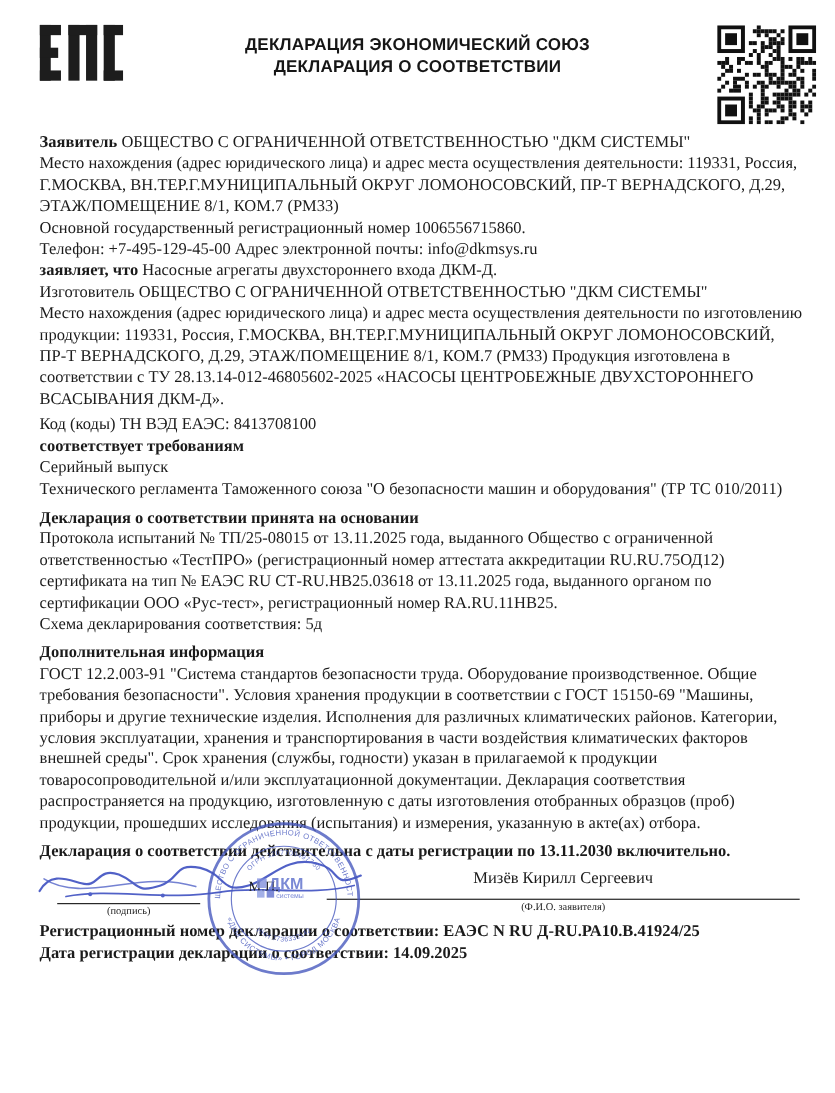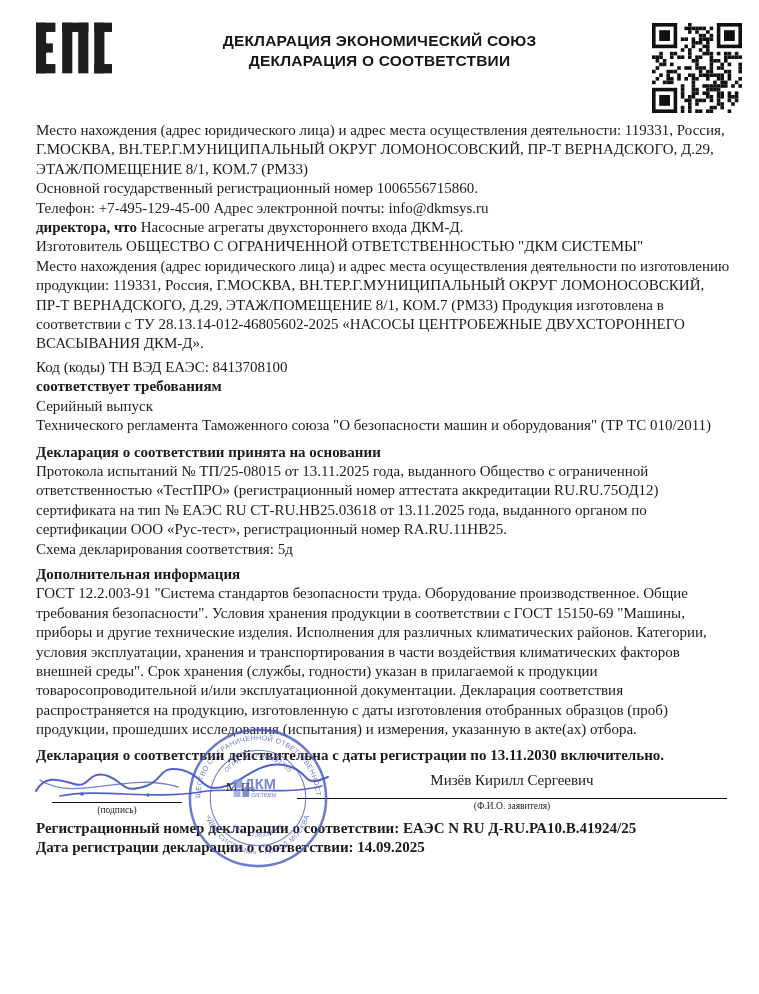--- a/index.html
+++ b/index.html
@@ -273,6 +273,8 @@
 
 <div class="content">
 
+  <p><b>Заявитель</b>
+  <span>ОБЩЕСТВО С ОГРАНИЧЕННОЙ ОТВЕТСТВЕННОСТЬЮ "ДКМ СИСТЕМЫ"</span></p>
   <p>Место нахождения (адрес юридического лица) и адрес места осуществления деятельности: 119331, Россия, Г.МОСКВА, ВН.ТЕР.Г.МУНИЦИПАЛЬНЫЙ ОКРУГ ЛОМОНОСОВСКИЙ, ПР-Т ВЕРНАДСКОГО, Д.29, ЭТАЖ/ПОМЕЩЕНИЕ 8/1, КОМ.7 (РМ33)</p>
   <p>Основной государственный регистрационный номер 1006556715860.</p>
   <p>Телефон: +7-495-129-45-00 Адрес электронной почты: info@dkmsys.ru</p>

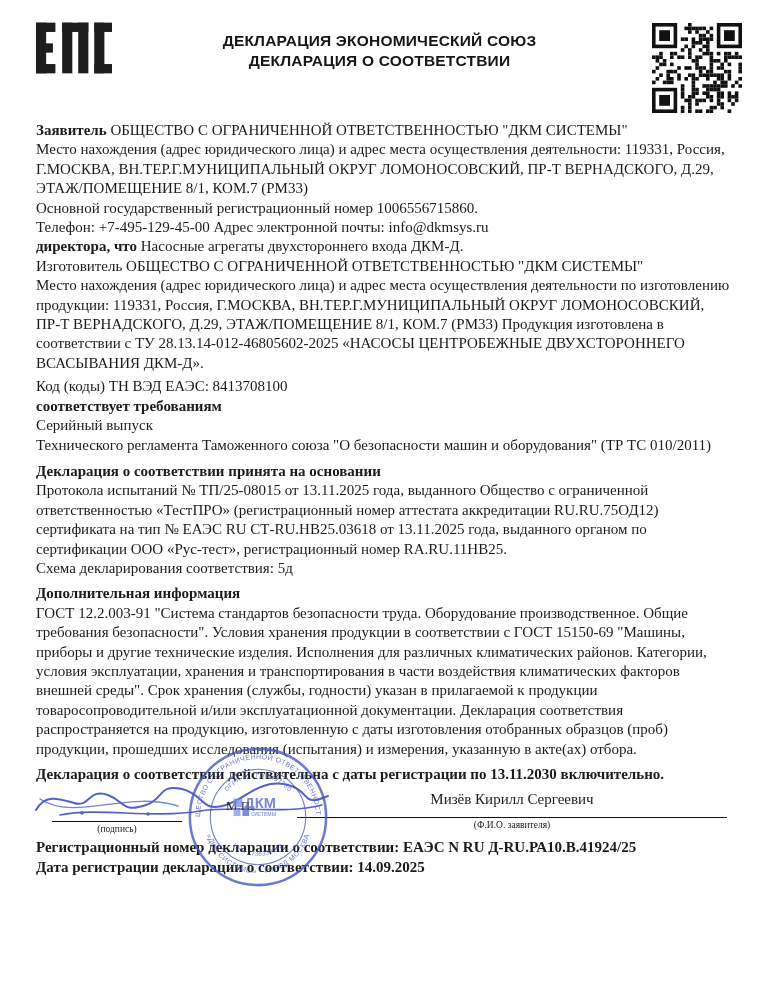--- a/index.html
+++ b/index.html
@@ -279,7 +279,7 @@
   <p>Основной государственный регистрационный номер 1006556715860.</p>
   <p>Телефон: +7-495-129-45-00 Адрес электронной почты: info@dkmsys.ru</p>
 
-  <p><b>директора, что</b>
+  <p><b>заявляет, что</b>
   <span>Насосные агрегаты двухстороннего входа ДКМ-Д.</span></p>
   <p>Изготовитель ОБЩЕСТВО С ОГРАНИЧЕННОЙ ОТВЕТСТВЕННОСТЬЮ "ДКМ СИСТЕМЫ"</p>
   <p>Место нахождения (адрес юридического лица) и адрес места осуществления деятельности по изготовлению продукции: 119331, Россия, Г.МОСКВА, ВН.ТЕР.Г.МУНИЦИПАЛЬНЫЙ ОКРУГ ЛОМОНОСОВСКИЙ, ПР-Т ВЕРНАДСКОГО, Д.29, ЭТАЖ/ПОМЕЩЕНИЕ 8/1, КОМ.7 (РМ33) Продукция изготовлена в соответствии с ТУ 28.13.14-012-46805602-2025 «НАСОСЫ ЦЕНТРОБЕЖНЫЕ ДВУХСТОРОННЕГО ВСАСЫВАНИЯ ДКМ-Д».</p>

